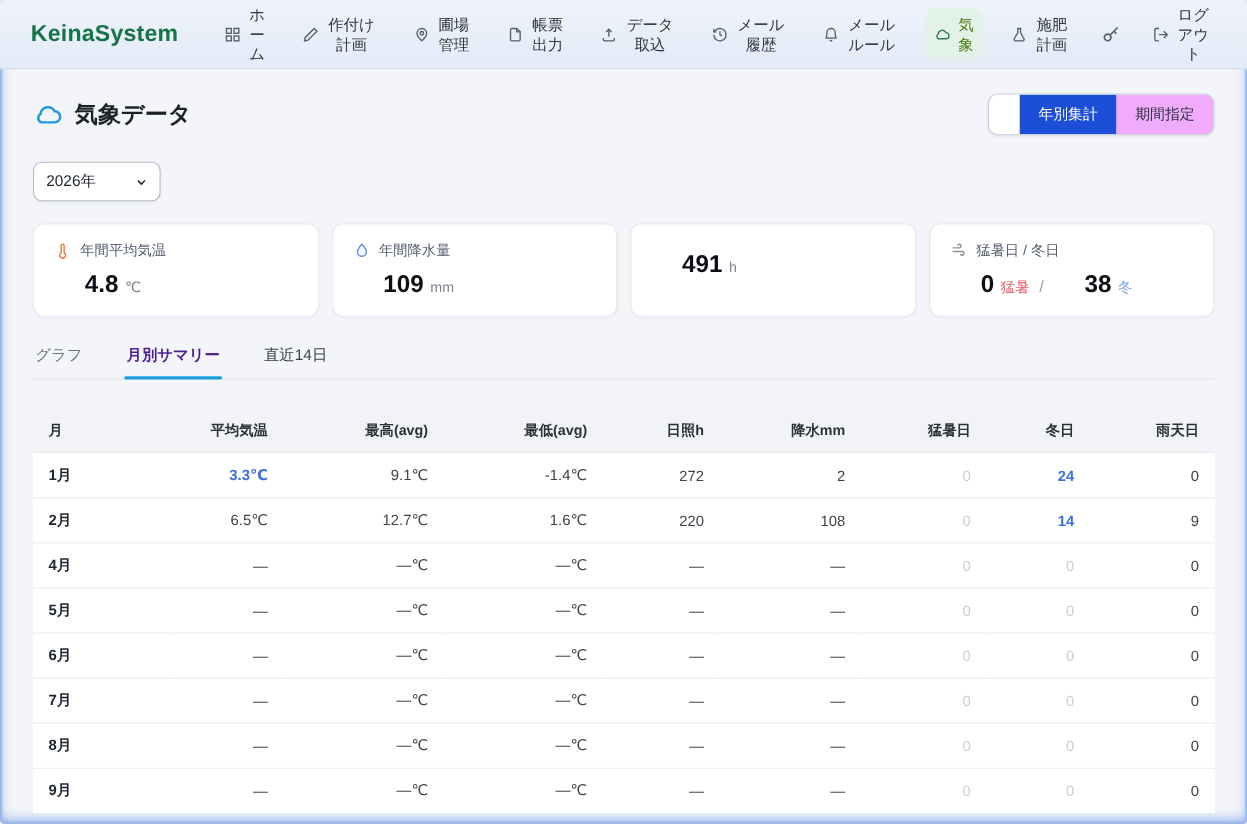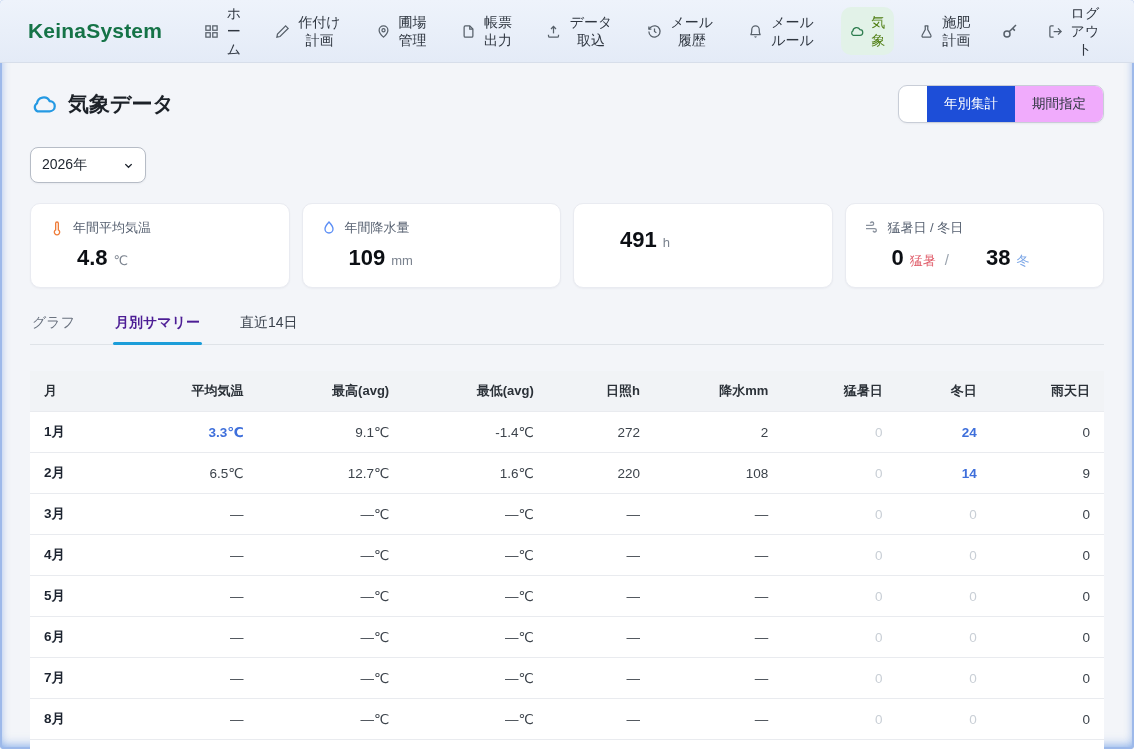--- a/index.html
+++ b/index.html
@@ -301,17 +301,6 @@
               <td>9</td>
             </tr>
             <tr>
-              <td class="col-month">3月</td>
-              <td>—</td>
-              <td>—℃</td>
-              <td>—℃</td>
-              <td>—</td>
-              <td>—</td>
-              <td class="muted">0</td>
-              <td class="muted">0</td>
-              <td>0</td>
-            </tr>
-            <tr>
               <td class="col-month">4月</td>
               <td>—</td>
               <td>—℃</td>

